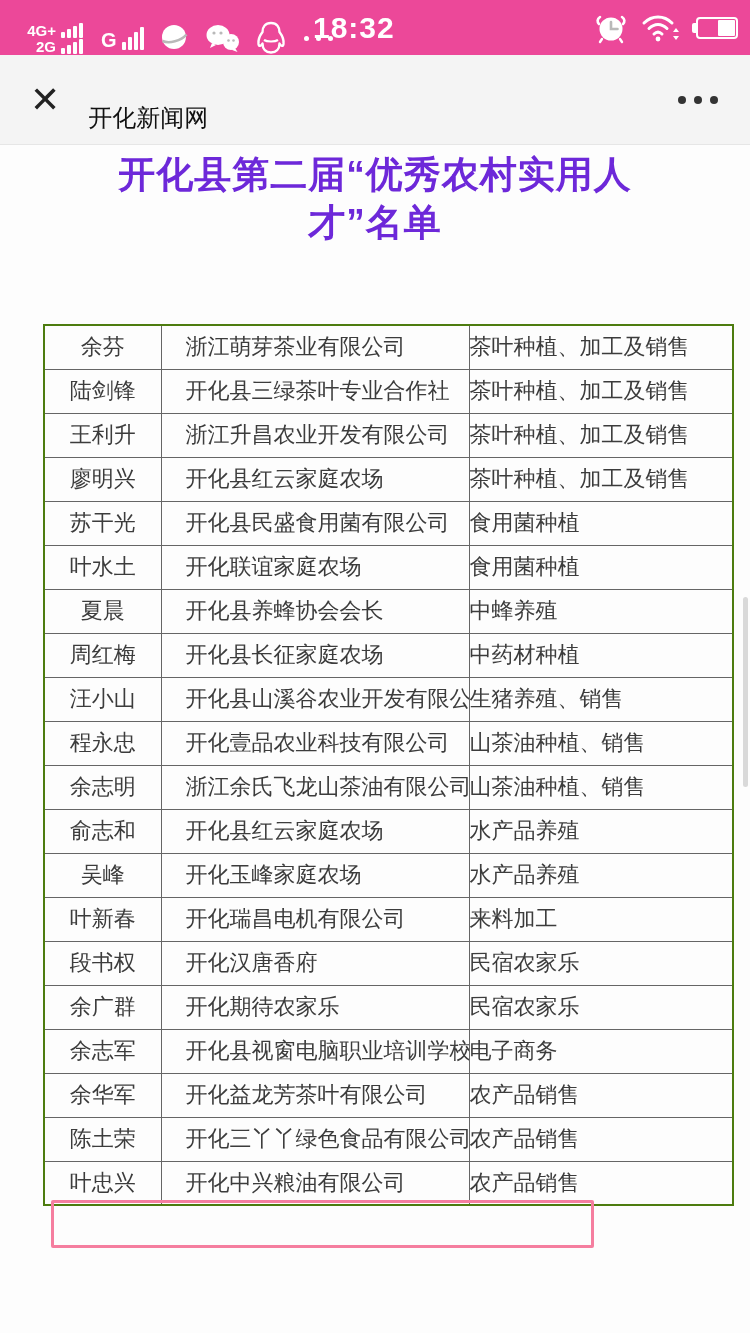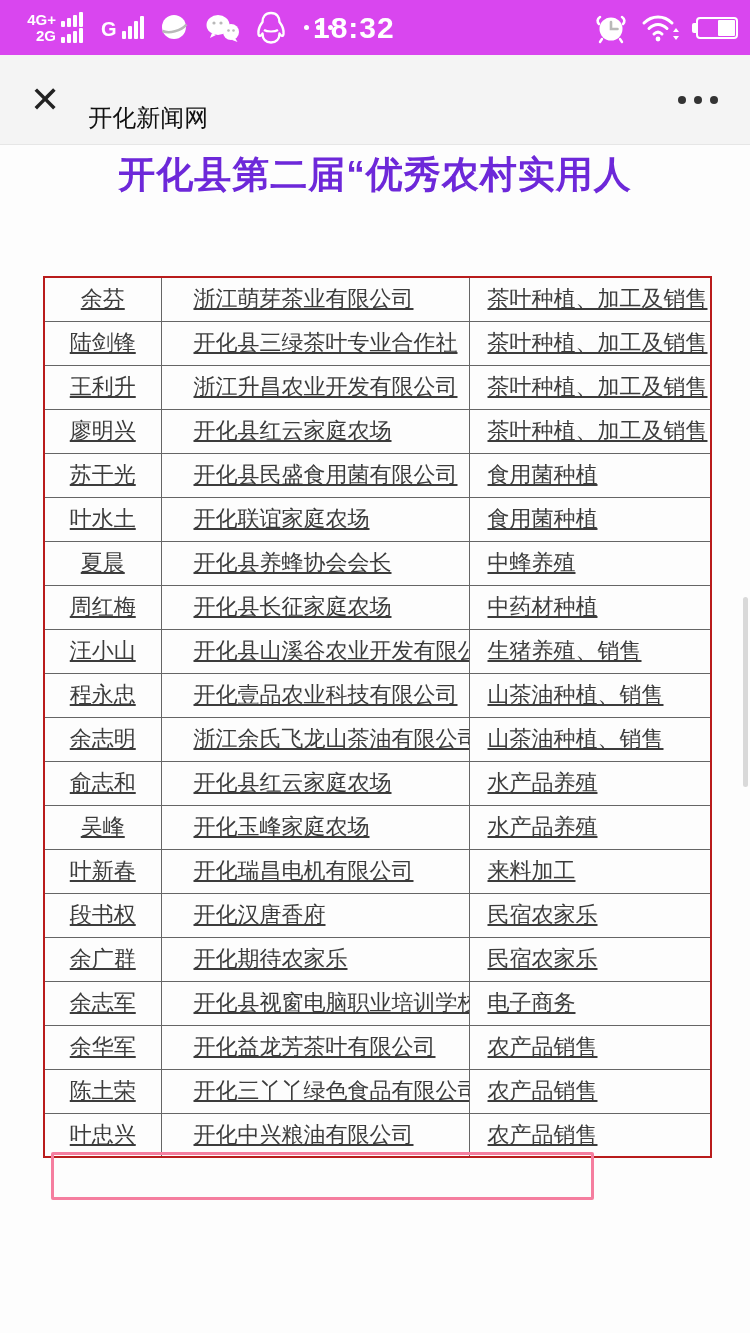--- a/index.html
+++ b/index.html
@@ -11,8 +11,8 @@
 
   
   .statusbar {
-    height:55px; background:#d946ef; color:#fff;
-    display:flex; align-items:center; position:relative; padding:0 10px;
+    height:55px; background:#ec4899; color:#fff;
+    display:flex; align-items:flex-end; position:relative; padding:0 10px;
   }
   .sb-left { display:flex; align-items:center; gap:14px; }
   .dualsim { display:flex; flex-direction:column; justify-content:center; gap:1px; margin-left:10px; }

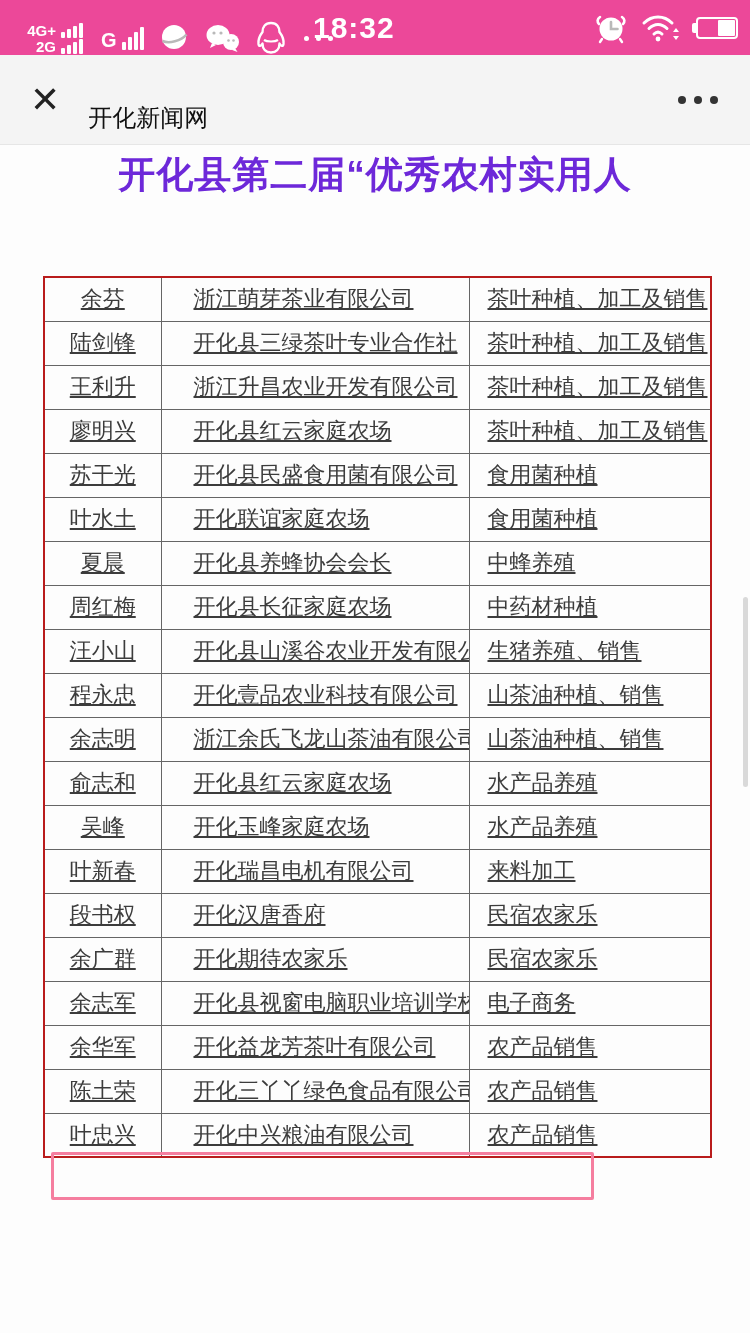--- a/index.html
+++ b/index.html
@@ -197,6 +197,7 @@
 
 <div class="article-title">
   <div>开化县第二届“优秀农村实用人</div>
+  <div>才”名单</div>
 </div>
 
 <div class="table-wrap">

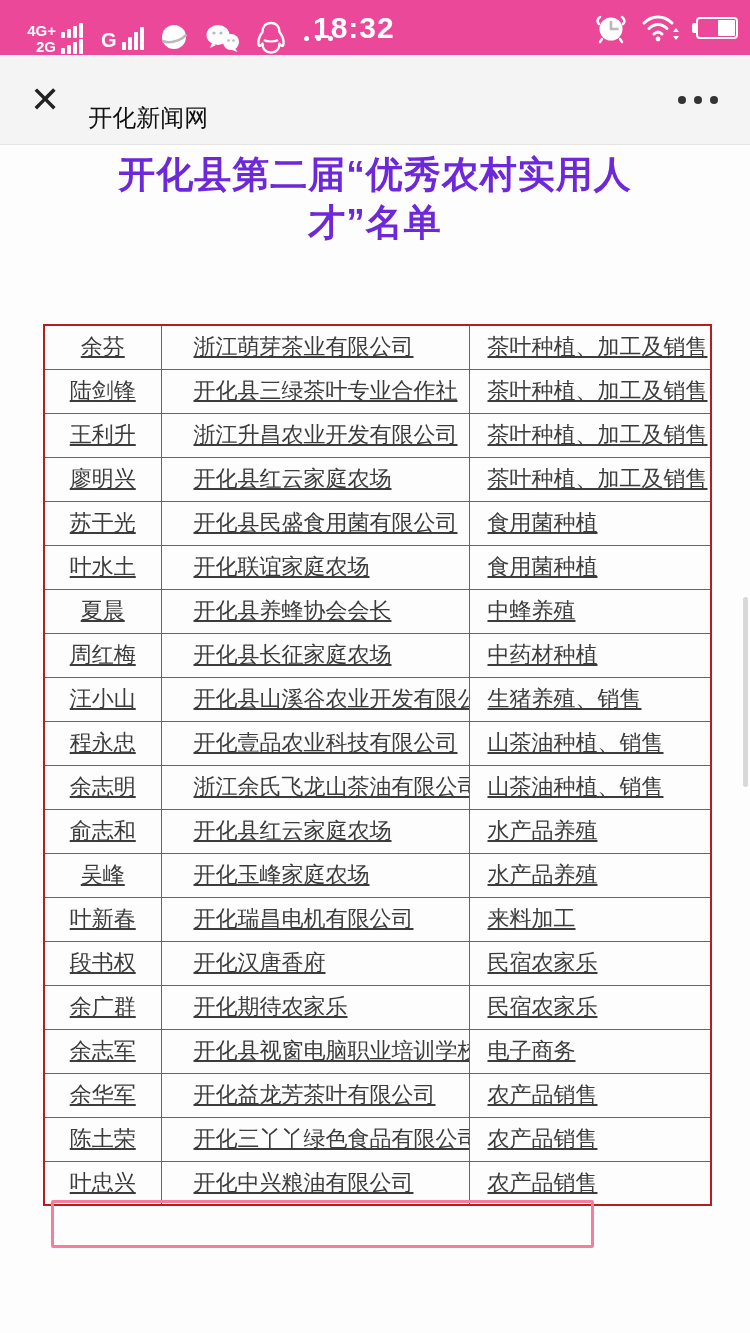--- a/index.html
+++ b/index.html
@@ -66,7 +66,7 @@
   table.talent td {
     border:1px solid #666; height:44px; overflow:hidden; white-space:nowrap;
   }
-  table.talent { border:2px solid #b91c1c;text-decoration:underline; }
+  table.talent { border:2px solid #4d7c0f; }
   td.c0 { width:117px; text-align:center; }
   td.c1 { width:308px; padding-left:32px; }
   td.c2 { width:242px; padding-left:18px; }

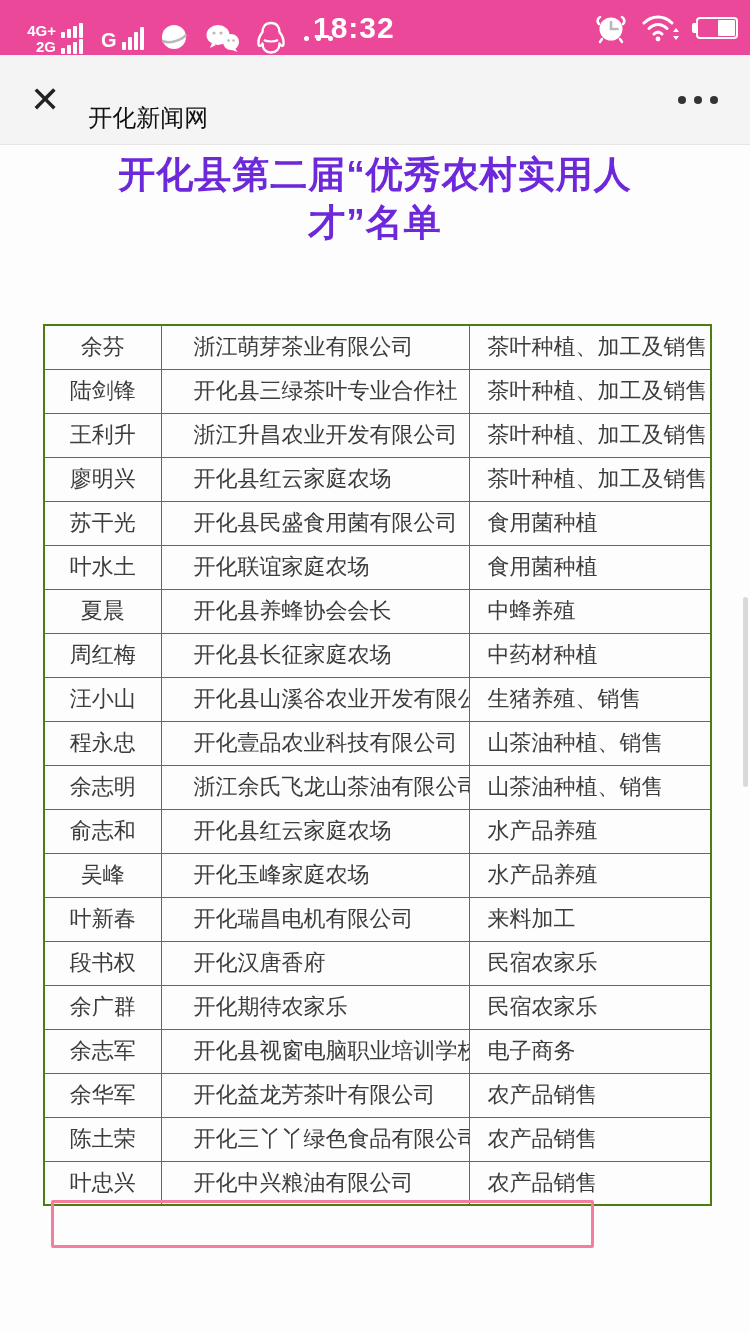--- a/index.html
+++ b/index.html
@@ -68,7 +68,7 @@
   }
   table.talent { border:2px solid #4d7c0f; }
   td.c0 { width:117px; text-align:center; }
-  td.c1 { width:308px; padding-left:32px; }
+  td.c1 { width:308px; padding-left:24px; }
   td.c2 { width:242px; padding-left:18px; }
 
   .highlight-box {

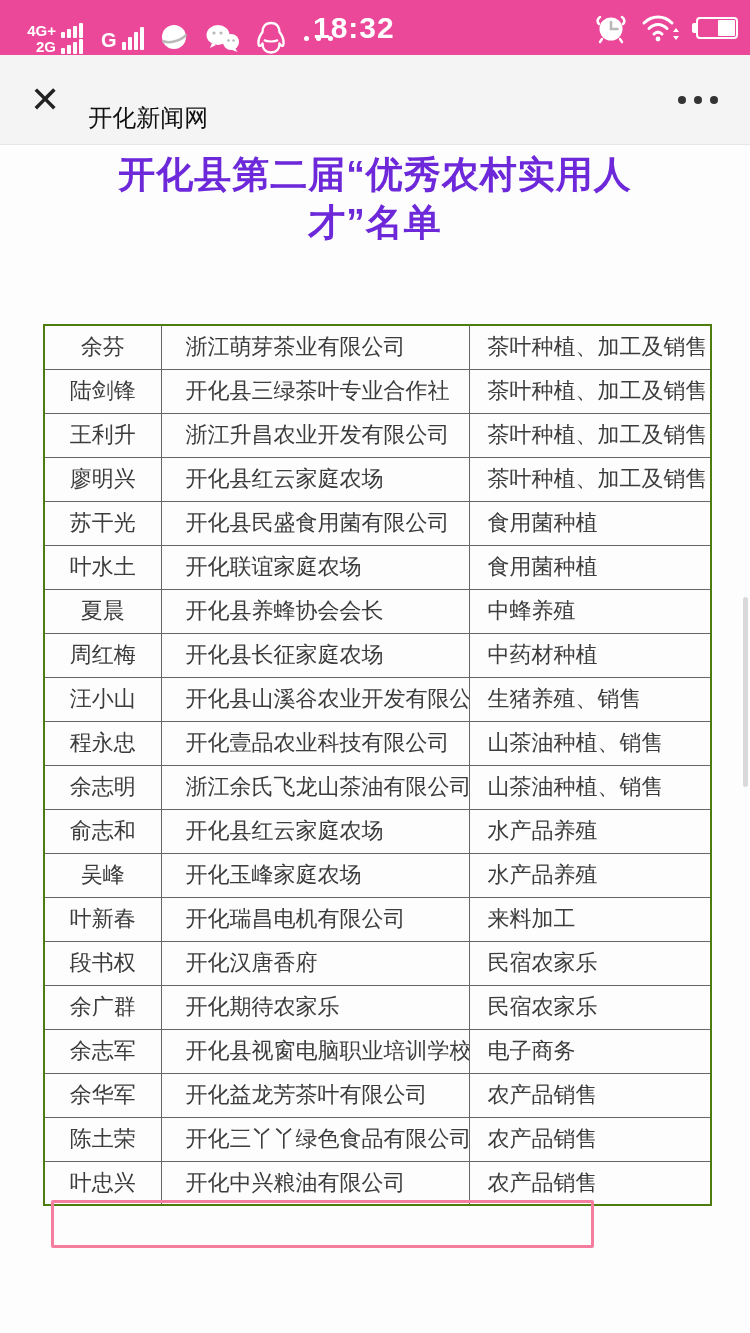--- a/index.html
+++ b/index.html
@@ -69,7 +69,7 @@
   table.talent { border:2px solid #4d7c0f; }
   td.c0 { width:117px; text-align:center; }
   td.c1 { width:308px; padding-left:24px; }
-  td.c2 { width:242px; padding-left:18px; }
+  td.c2 { width:264px; }
 
   .highlight-box {
     position:absolute; left:8px; top:876px; width:543px; height:48px;

